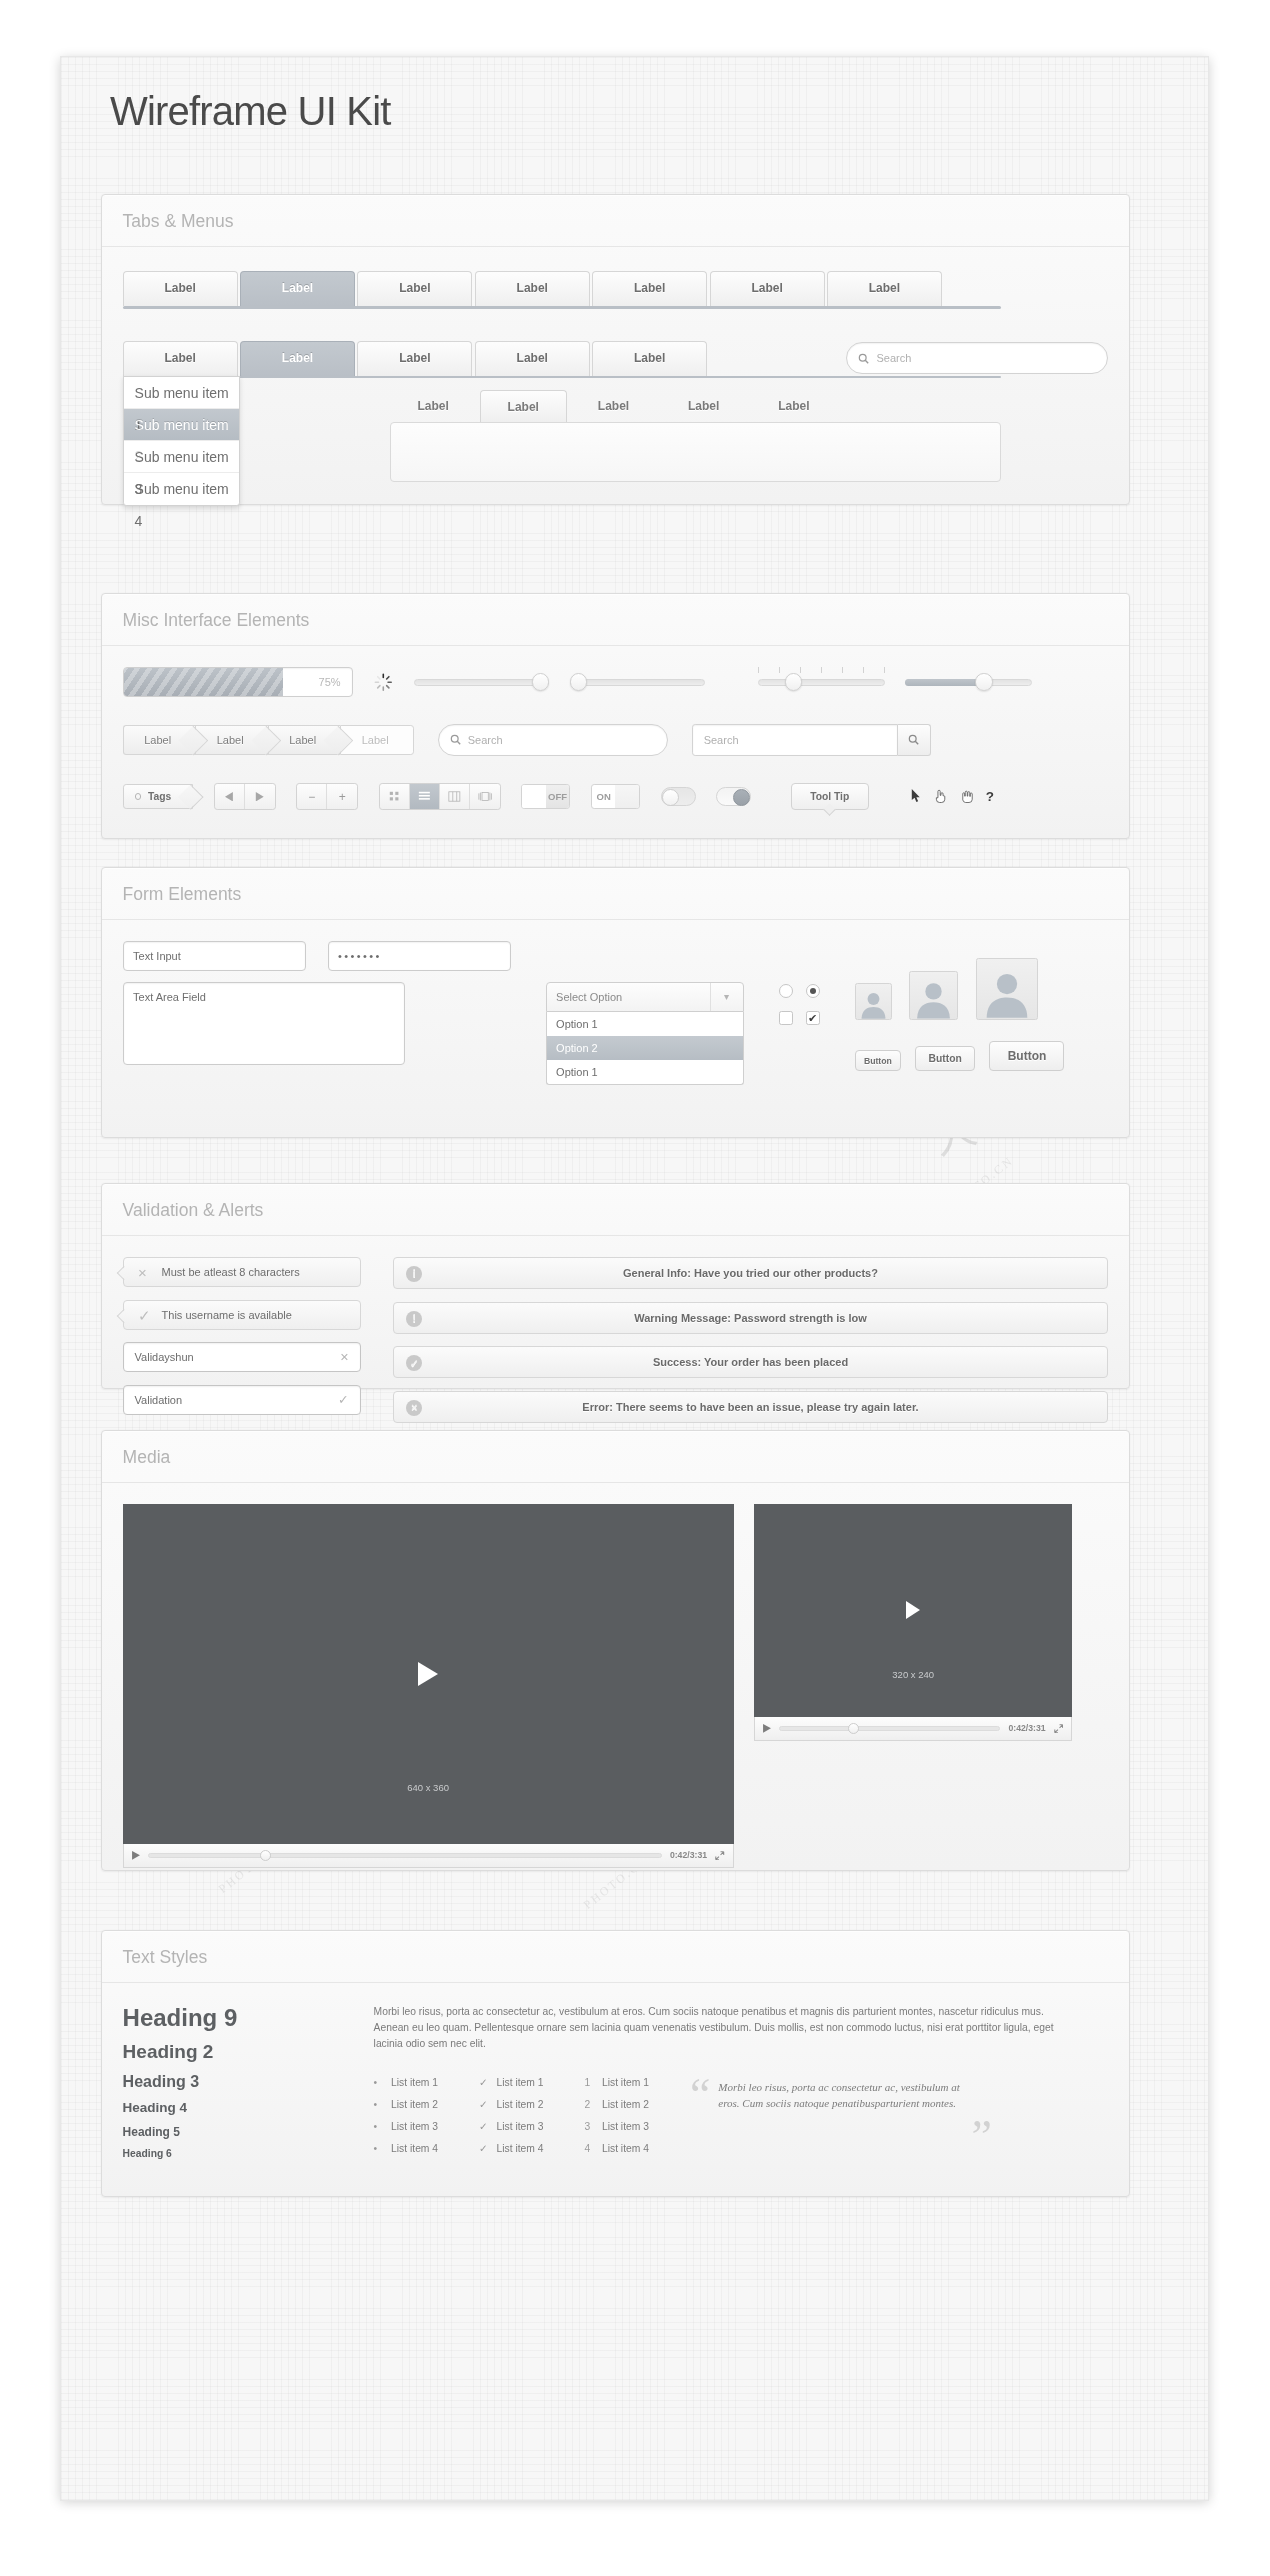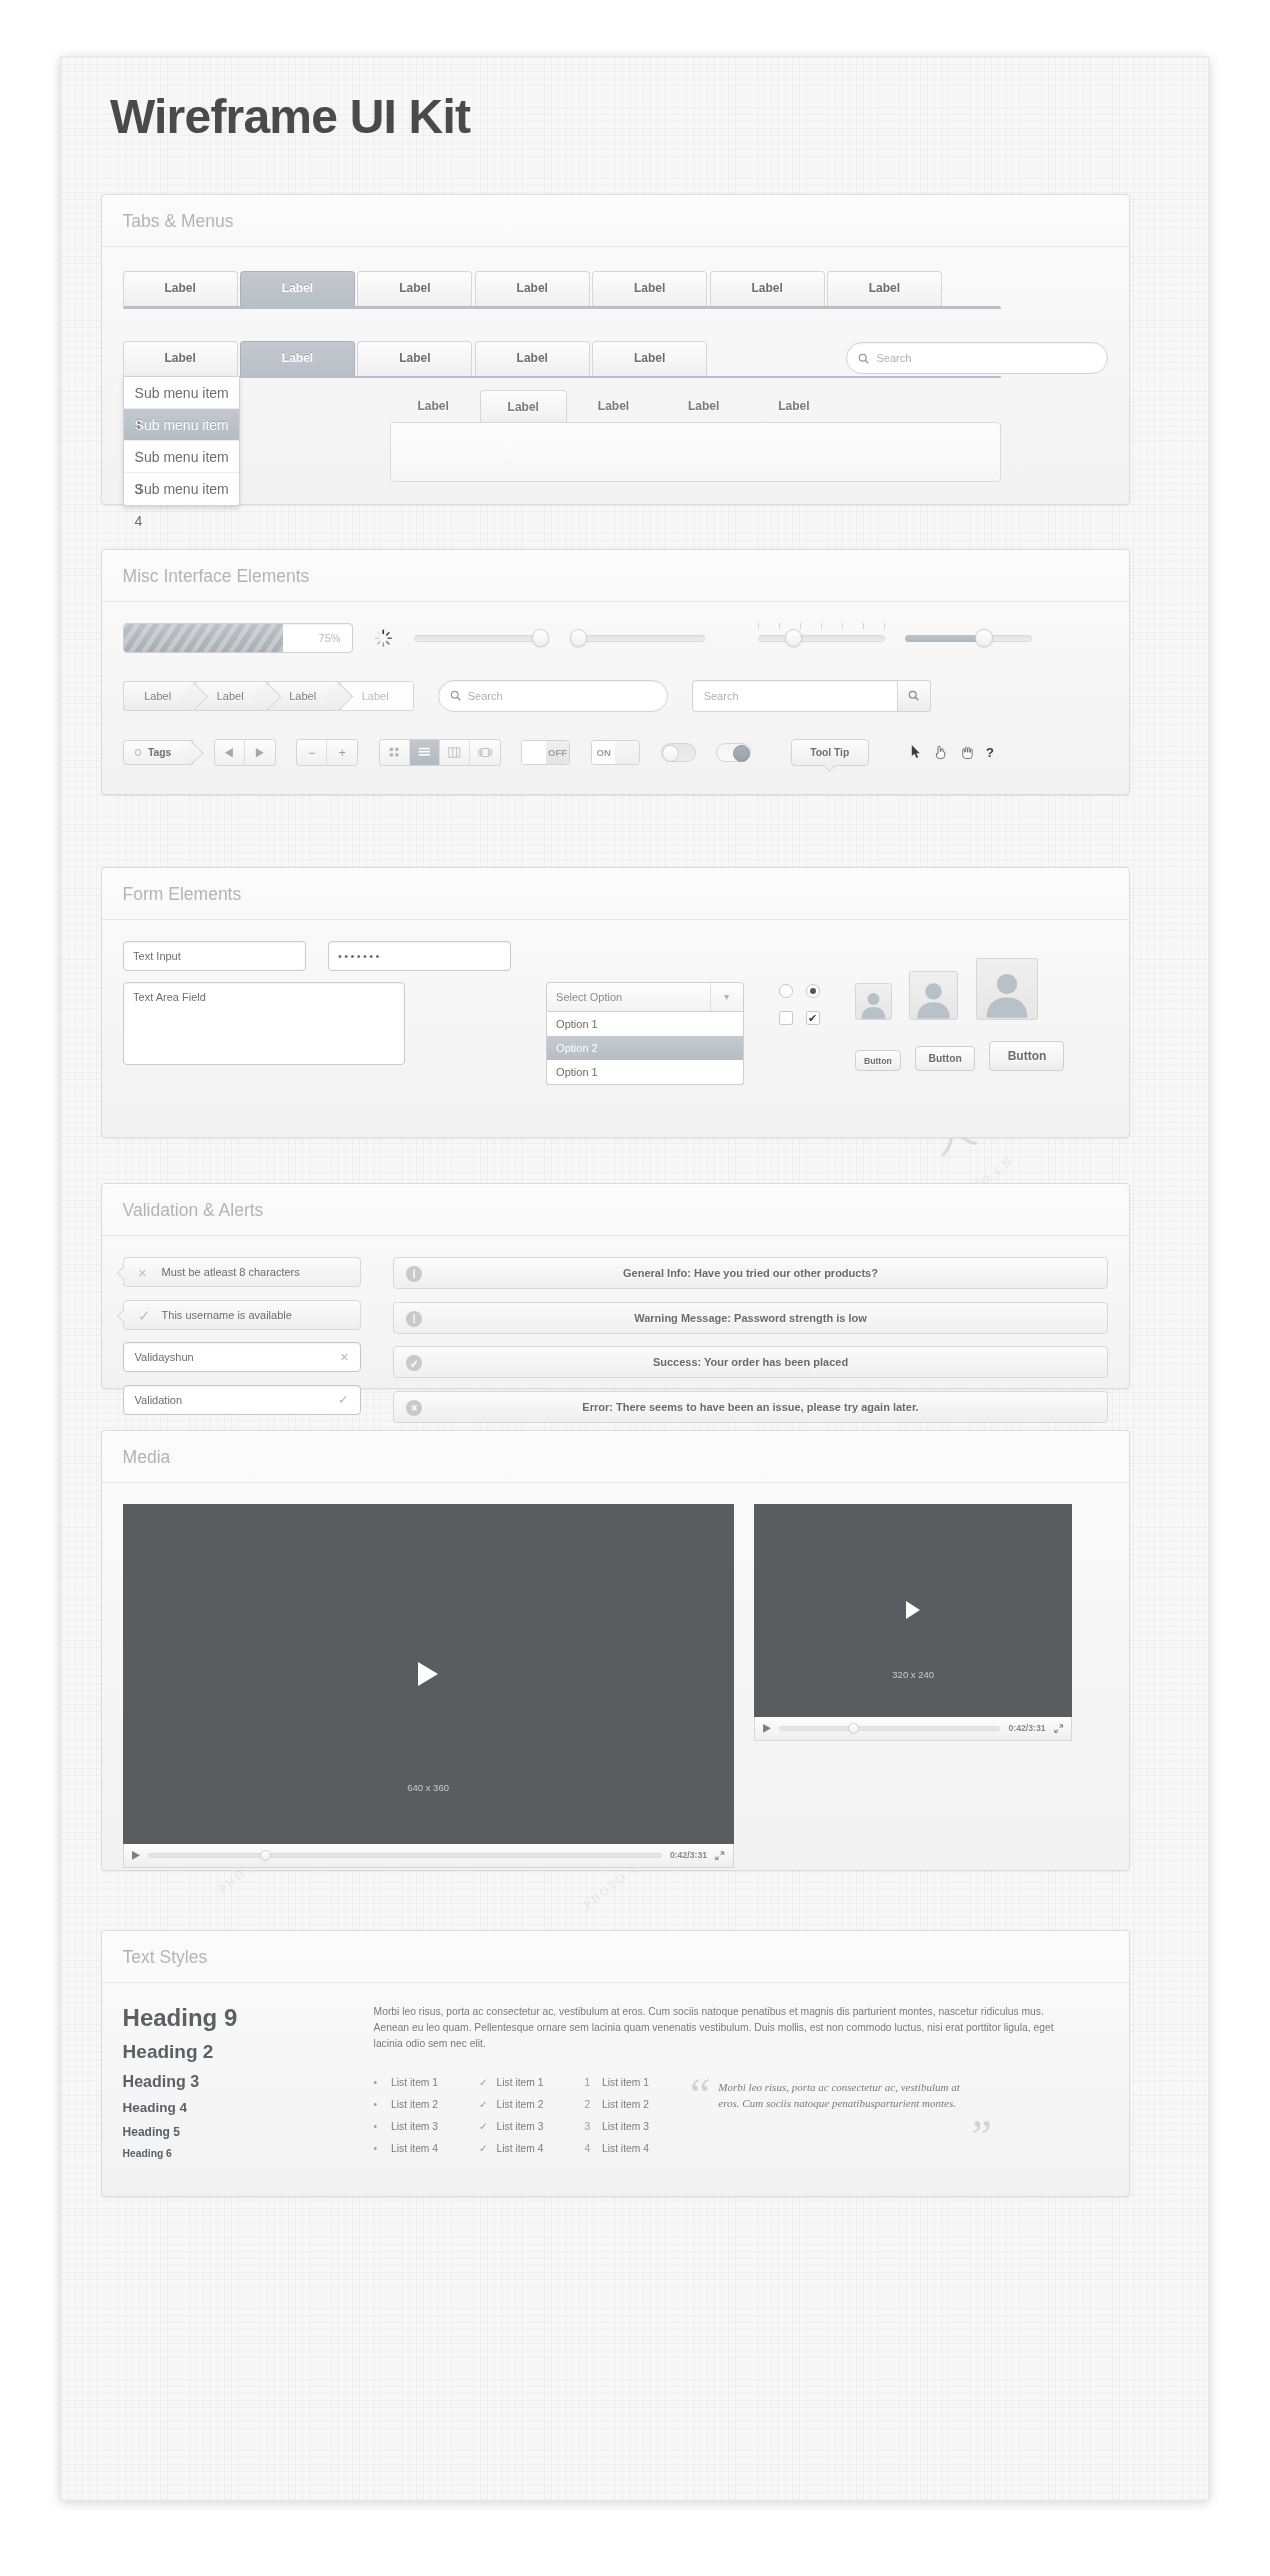--- a/index.html
+++ b/index.html
@@ -36,7 +36,7 @@
 
   h1.page-title{
     position:absolute; left:49px; top:32px;
-    font-size:48px; font-weight:bold; color:#4a4a4a; letter-spacing:-0.8px;text-align:center;
+    font-size:40px; font-weight:normal; color:#4a4a4a; letter-spacing:-0.8px;text-align:center;
   }
 
   

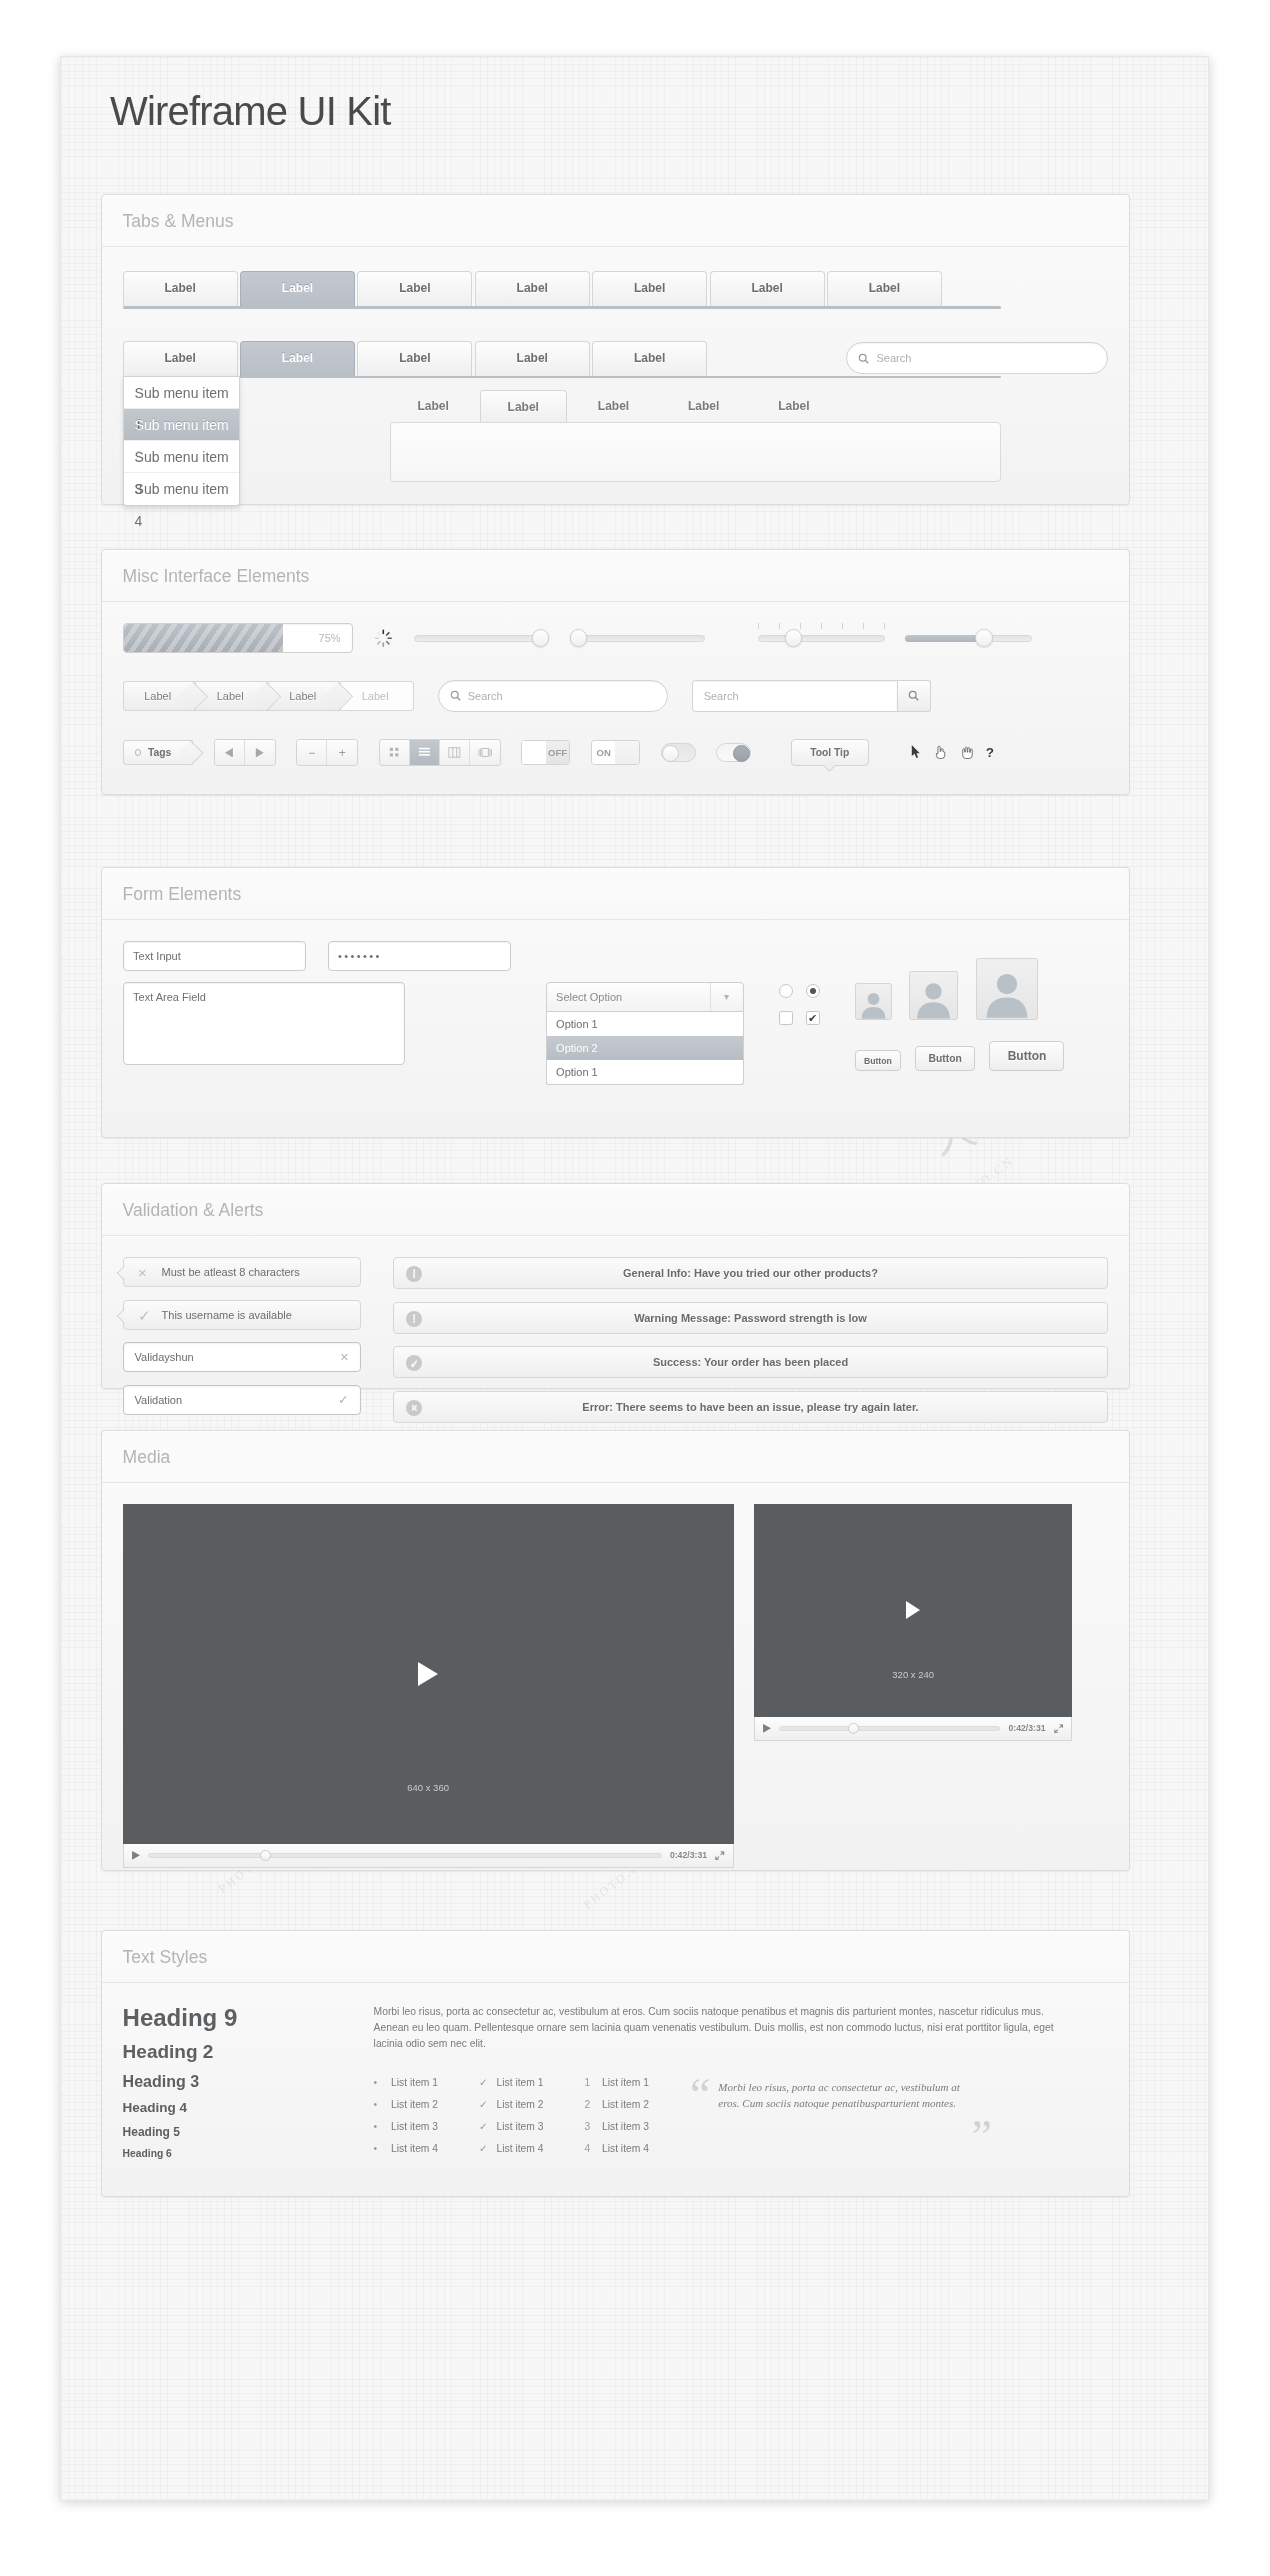--- a/index.html
+++ b/index.html
@@ -403,7 +403,7 @@
     </div>
   </div>
 
-  <div class="panel" style="top:492px; height:246px;">
+  <div class="panel" style="top:536px; height:246px;">
     <div class="panel-title">Misc Interface Elements</div>
     <div class="panel-body" style="padding-top:20.6px;">
 

